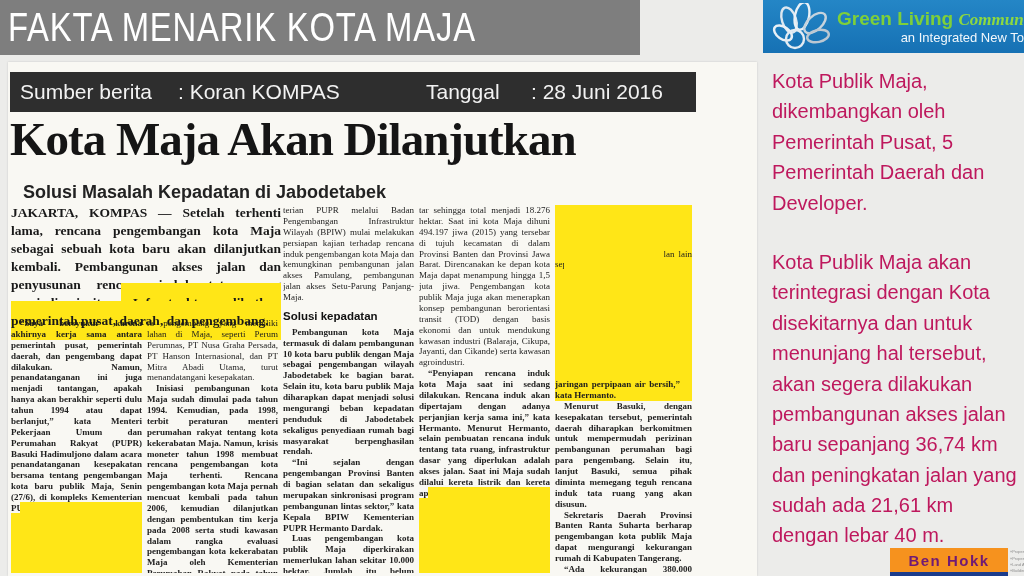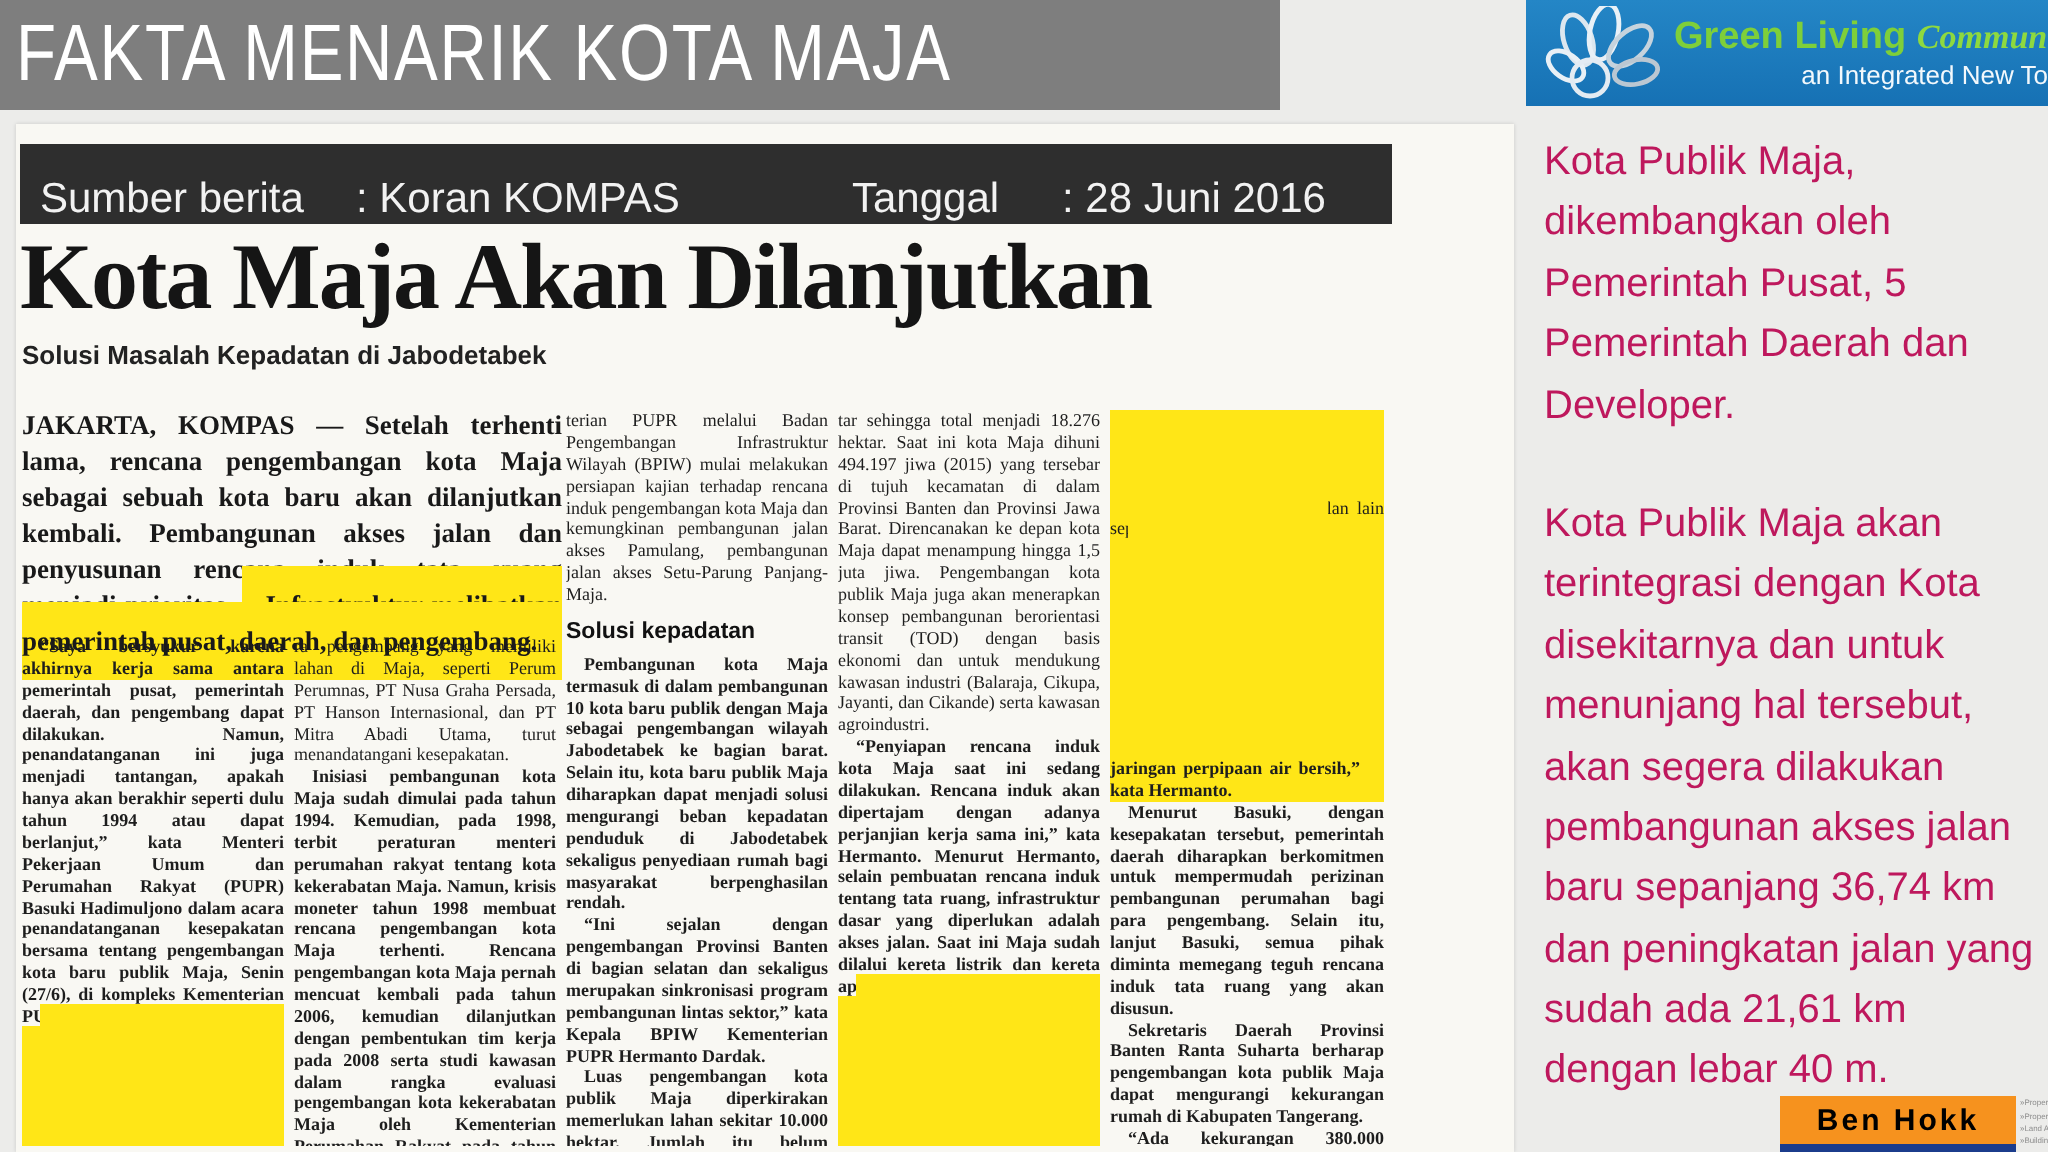--- a/index.html
+++ b/index.html
@@ -40,7 +40,7 @@
   }
   .source-bar{
     position:absolute;left:2px;top:10px;width:686px;height:40px;background:#2e2e2e;
-    color:#f2f2f2;font-size:21px;display:flex;align-items:flex-end;
+    color:#f2f2f2;font-size:21px;display:flex;align-items:center;
   }
   .source-bar .lab1{margin-left:10px;width:158px;}
   .source-bar .val1{width:248px;}

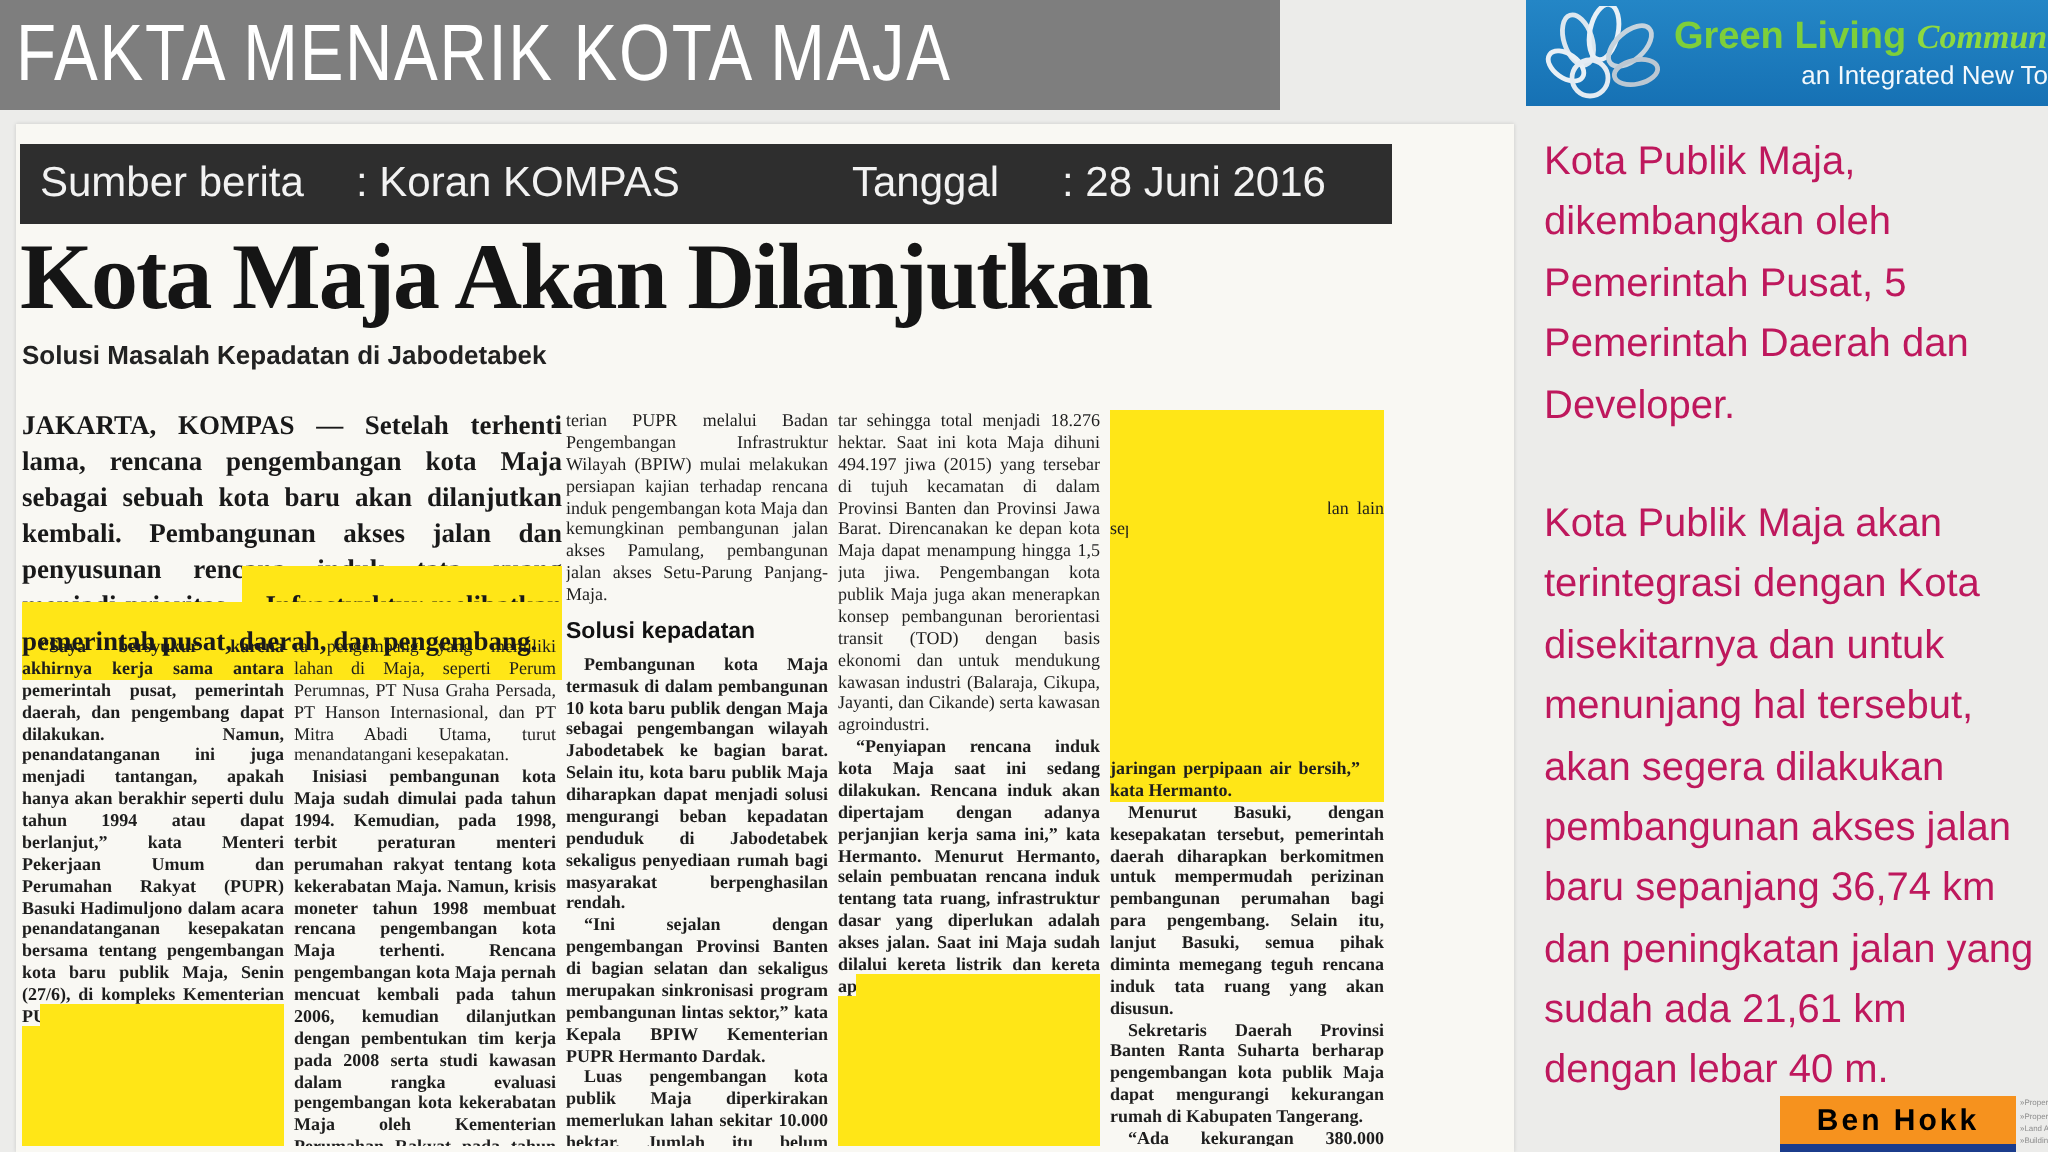--- a/index.html
+++ b/index.html
@@ -51,8 +51,8 @@
     font-size:47px;letter-spacing:-1px;white-space:nowrap;text-align:center;
   }
   .subheadline{
-    position:absolute;left:3px;top:108px;margin:0;
-    font-size:13px;font-weight:700;color:#222;letter-spacing:0;
+    position:absolute;left:3px;top:108px;margin:12px;
+    font-size:18px;font-weight:700;color:#222;letter-spacing:0;
   }
 
   .newsbody{font-family:"Liberation Serif", serif;color:#1d1d1d;}

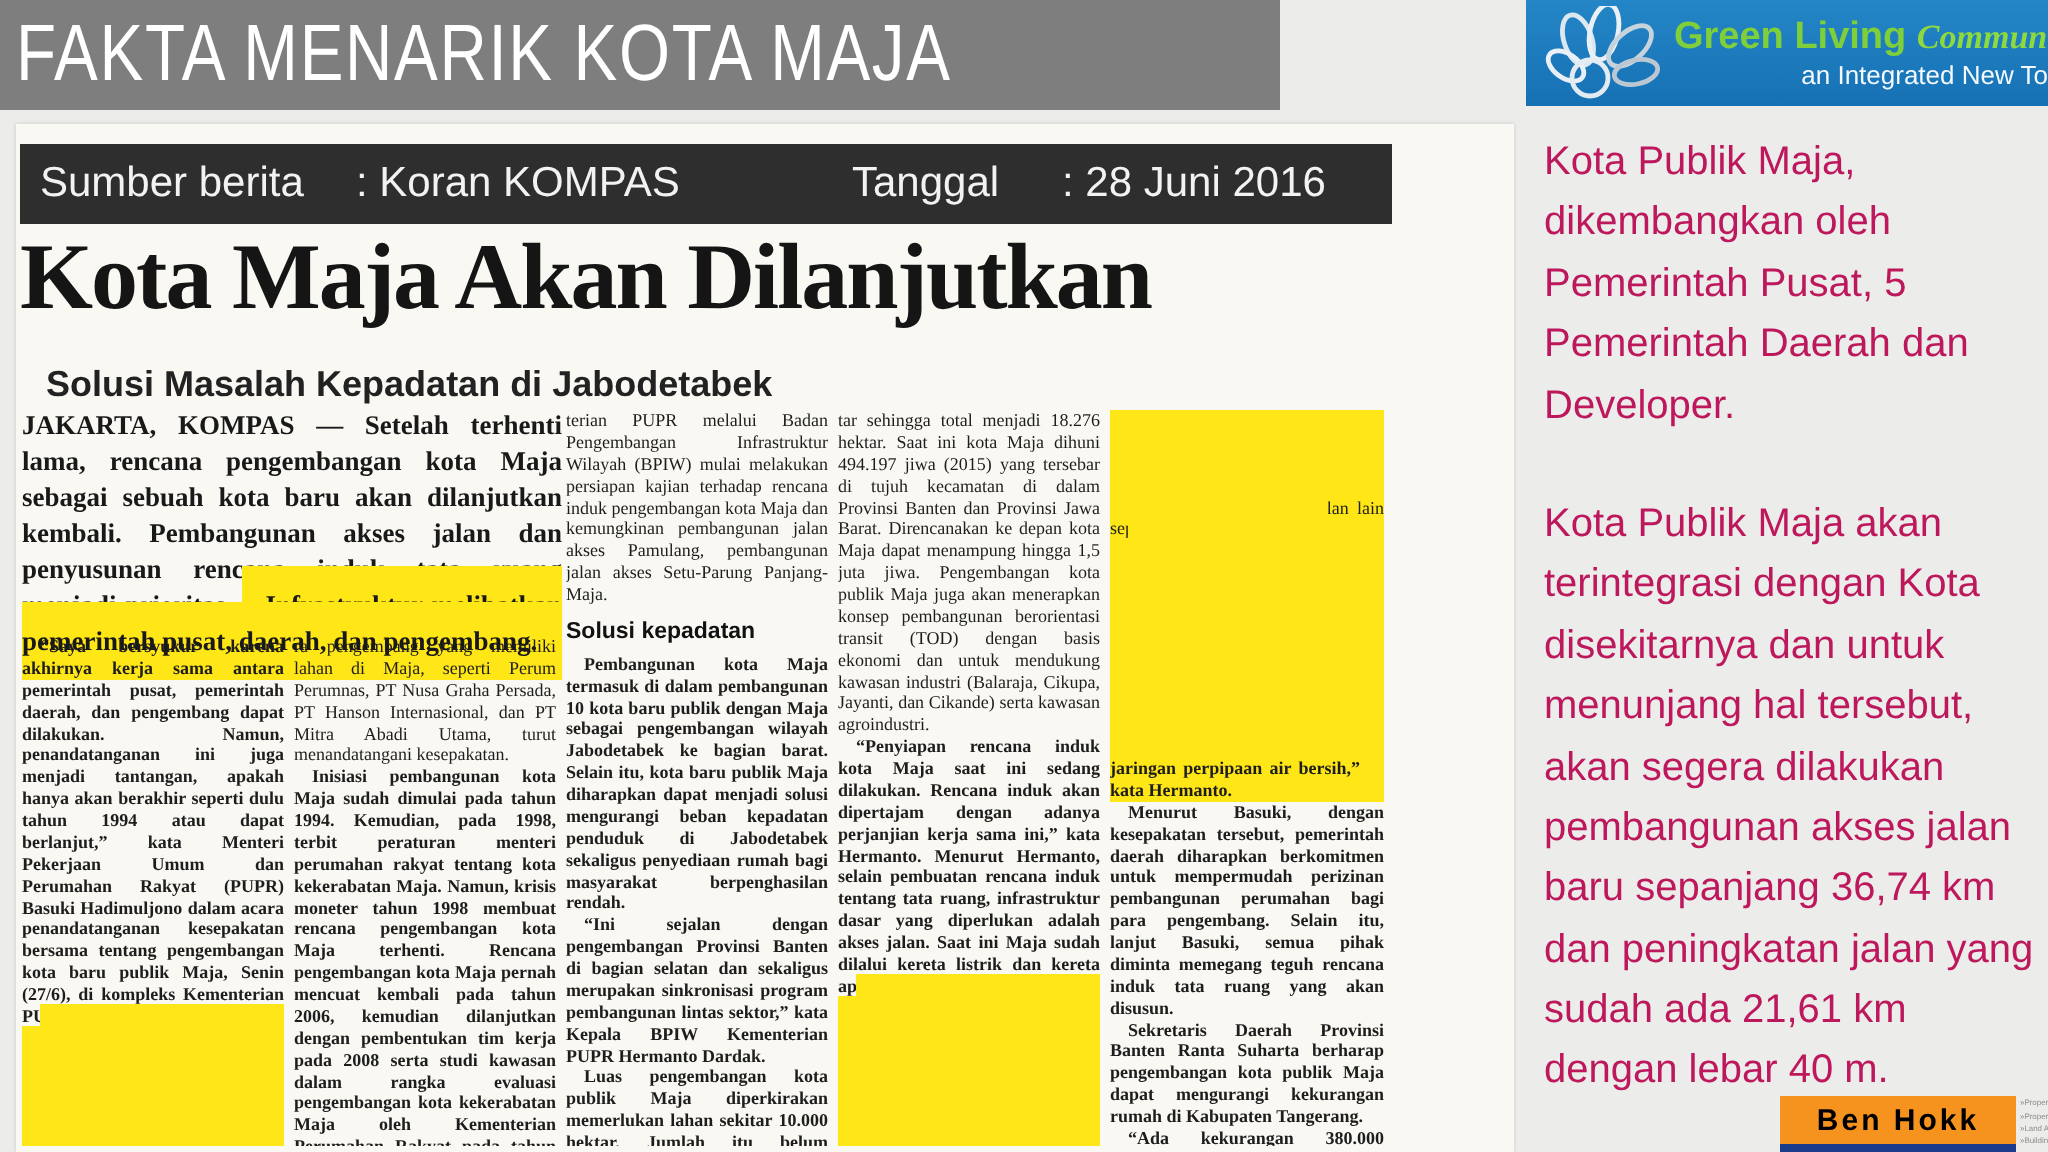--- a/index.html
+++ b/index.html
@@ -92,7 +92,7 @@
   .bh-left{width:118px;}
   .bh-name{
     background:#f6921e;height:24px;display:flex;align-items:center;justify-content:center;
-    color:#000000;font-weight:700;font-size:15px;letter-spacing:1.5px;
+    color:#701a75;font-weight:700;font-size:15px;letter-spacing:1.5px;
   }
   .bh-bar{background:#1b3c8c;height:4px;}
   .bh-services{

